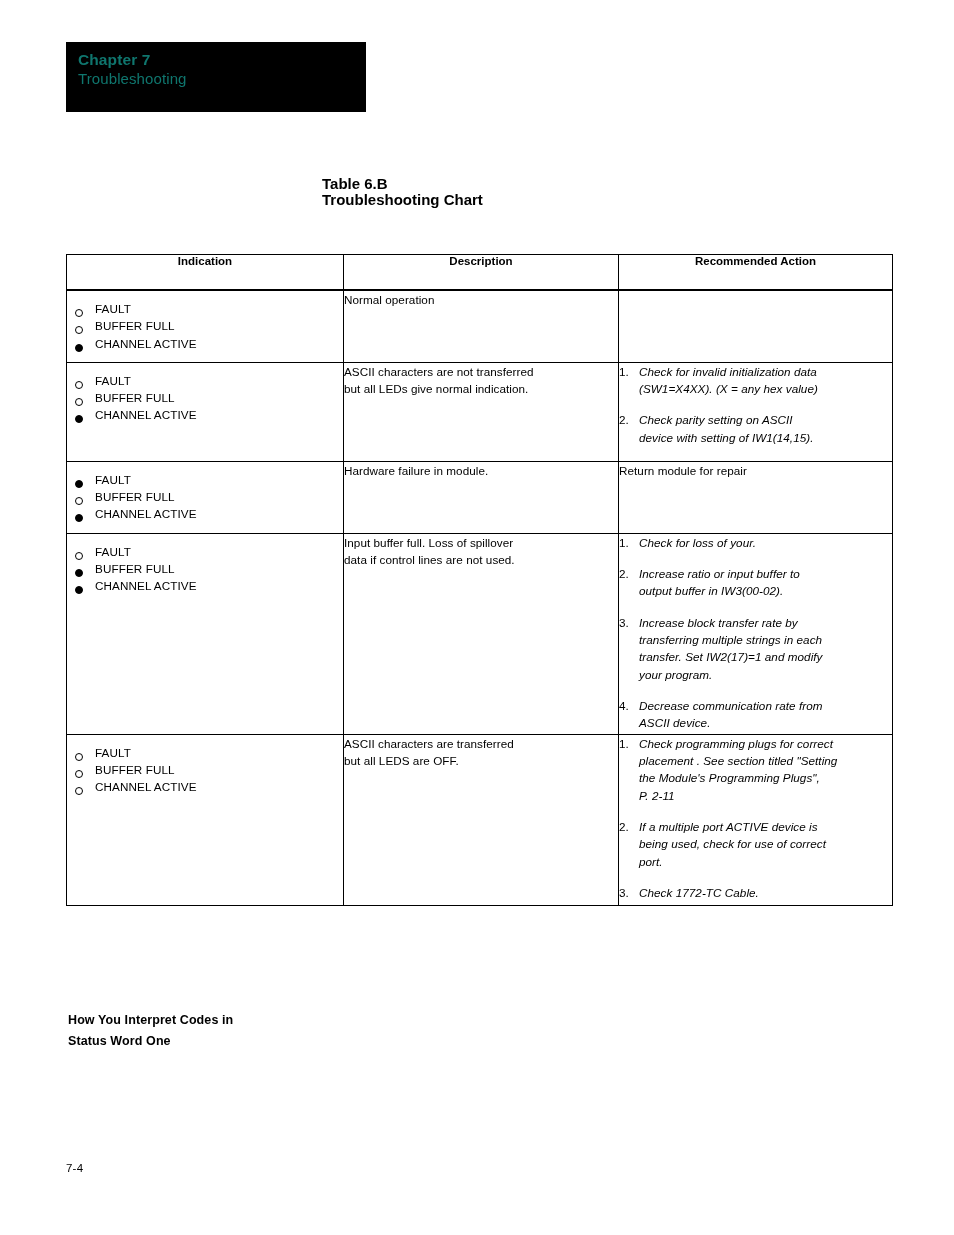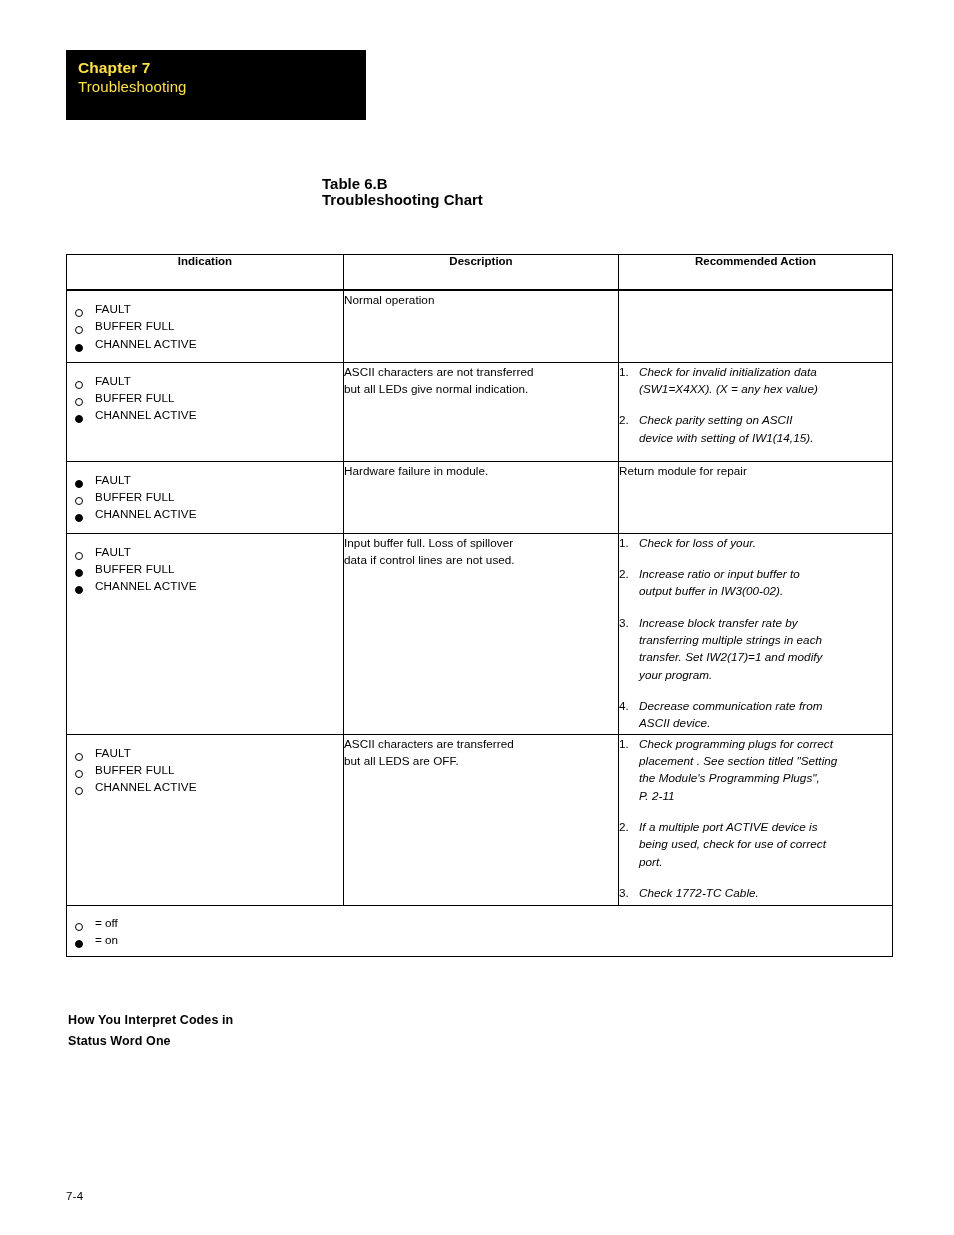--- a/index.html
+++ b/index.html
@@ -24,10 +24,9 @@
     width: 300px;
     height: 70px;
     background: #000000;
-    color: #fde047;
+    color: #0f766e;
     box-sizing: border-box;
     padding: 8px 0 0 12px;
-    margin-top: 8px;
   }
   .chapter-num {
     font-size: 15.5px;

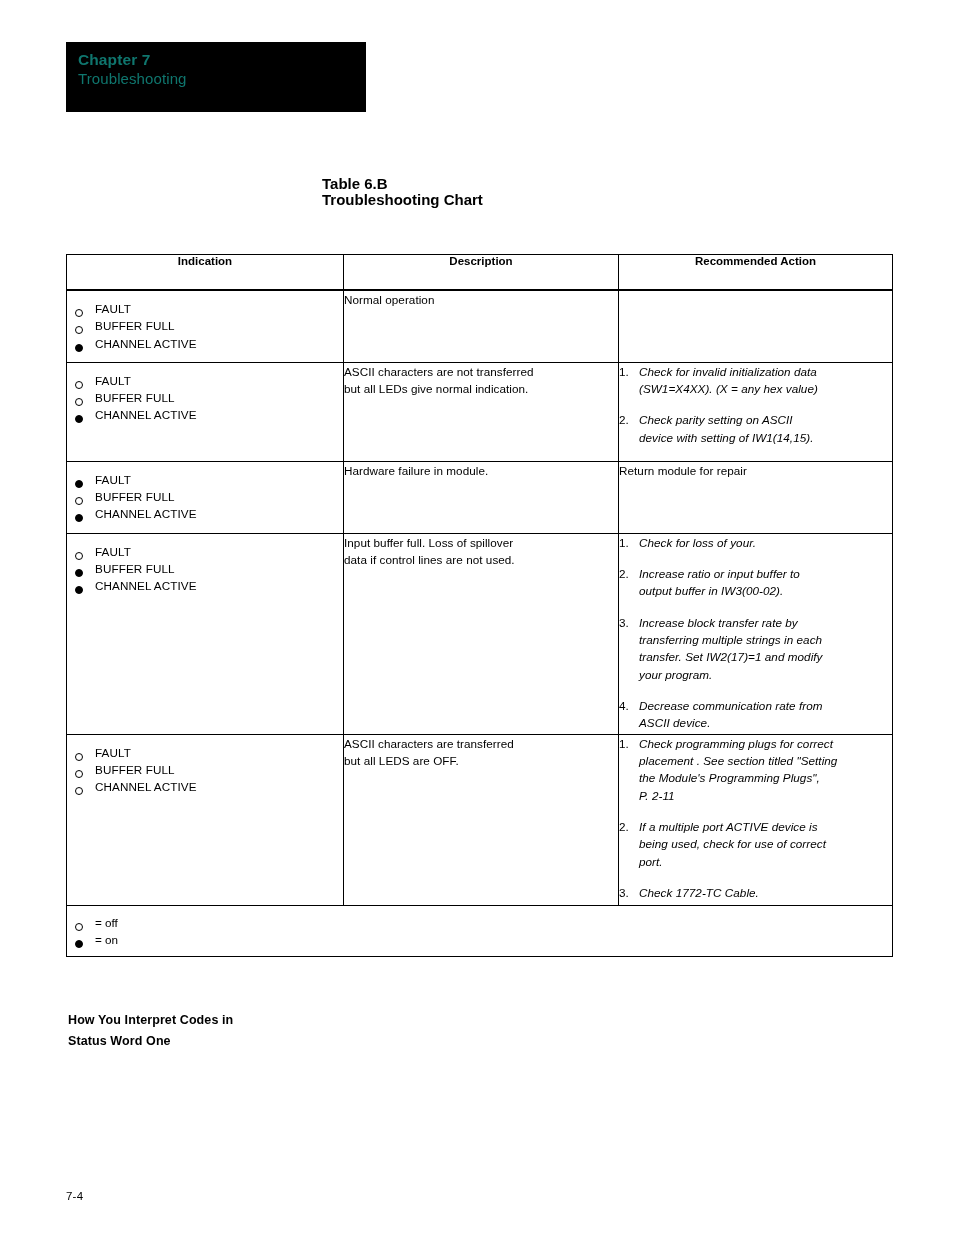--- a/index.html
+++ b/index.html
@@ -379,18 +379,6 @@
       </td>
     </tr>
 
-    <tr>
-      <td class="legend-cell" colspan="3">
-        <div class="legend-inner">
-          <div class="legend-stack">
-            <div class="led"></div>
-            <div class="led on"></div>
-          </div>
-          <div class="legend-line">=  off</div>
-          <div class="legend-line">=  on</div>
-        </div>
-      </td>
-    </tr>
 
   </tbody>
 </table>

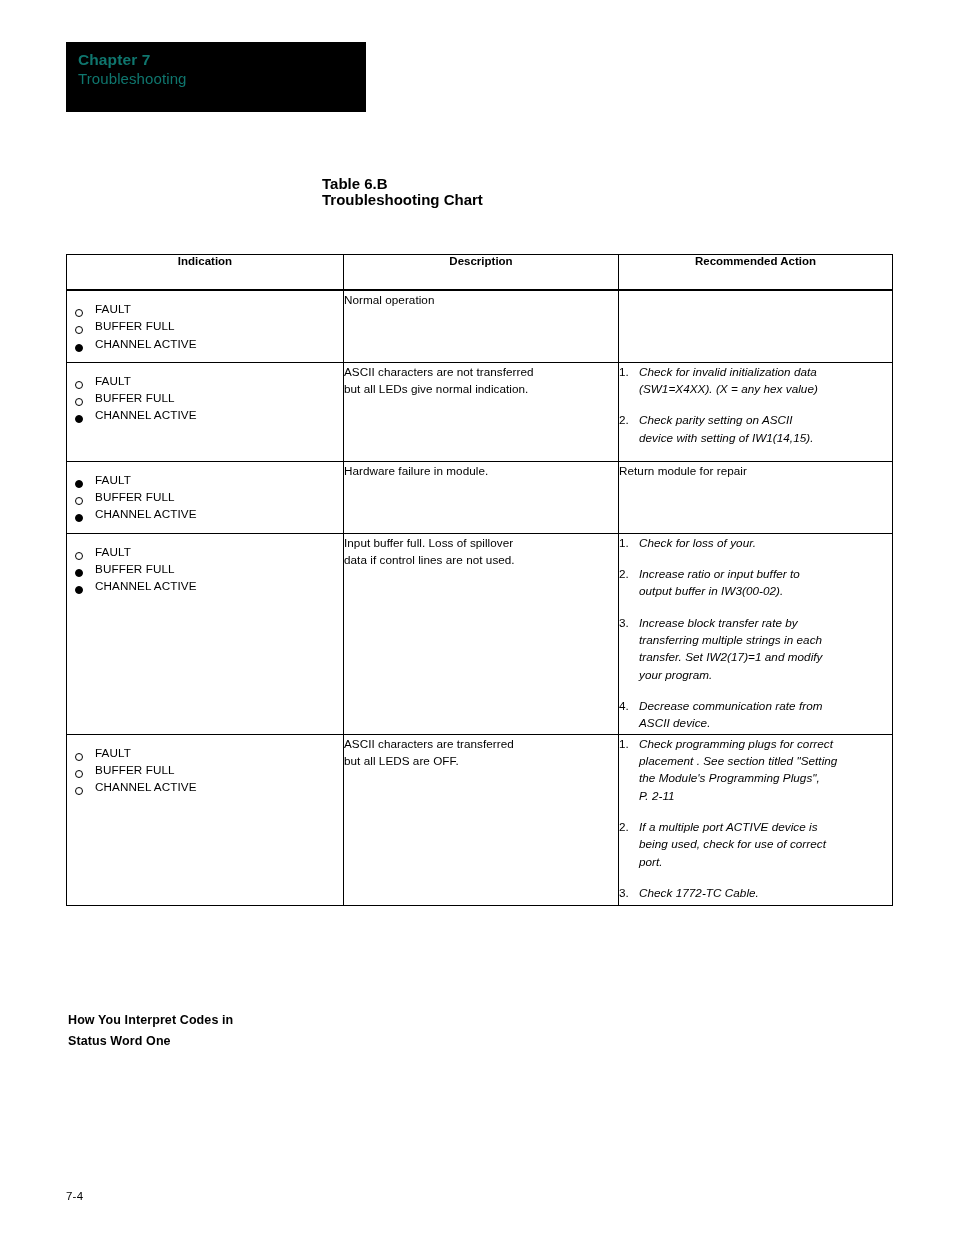--- a/index.html
+++ b/index.html
@@ -172,7 +172,6 @@
     top: 1162px;
     font-size: 11.5px;
     letter-spacing: 0.2px;
-    margin-top: 28px;
   }
 </style>
 </head>

